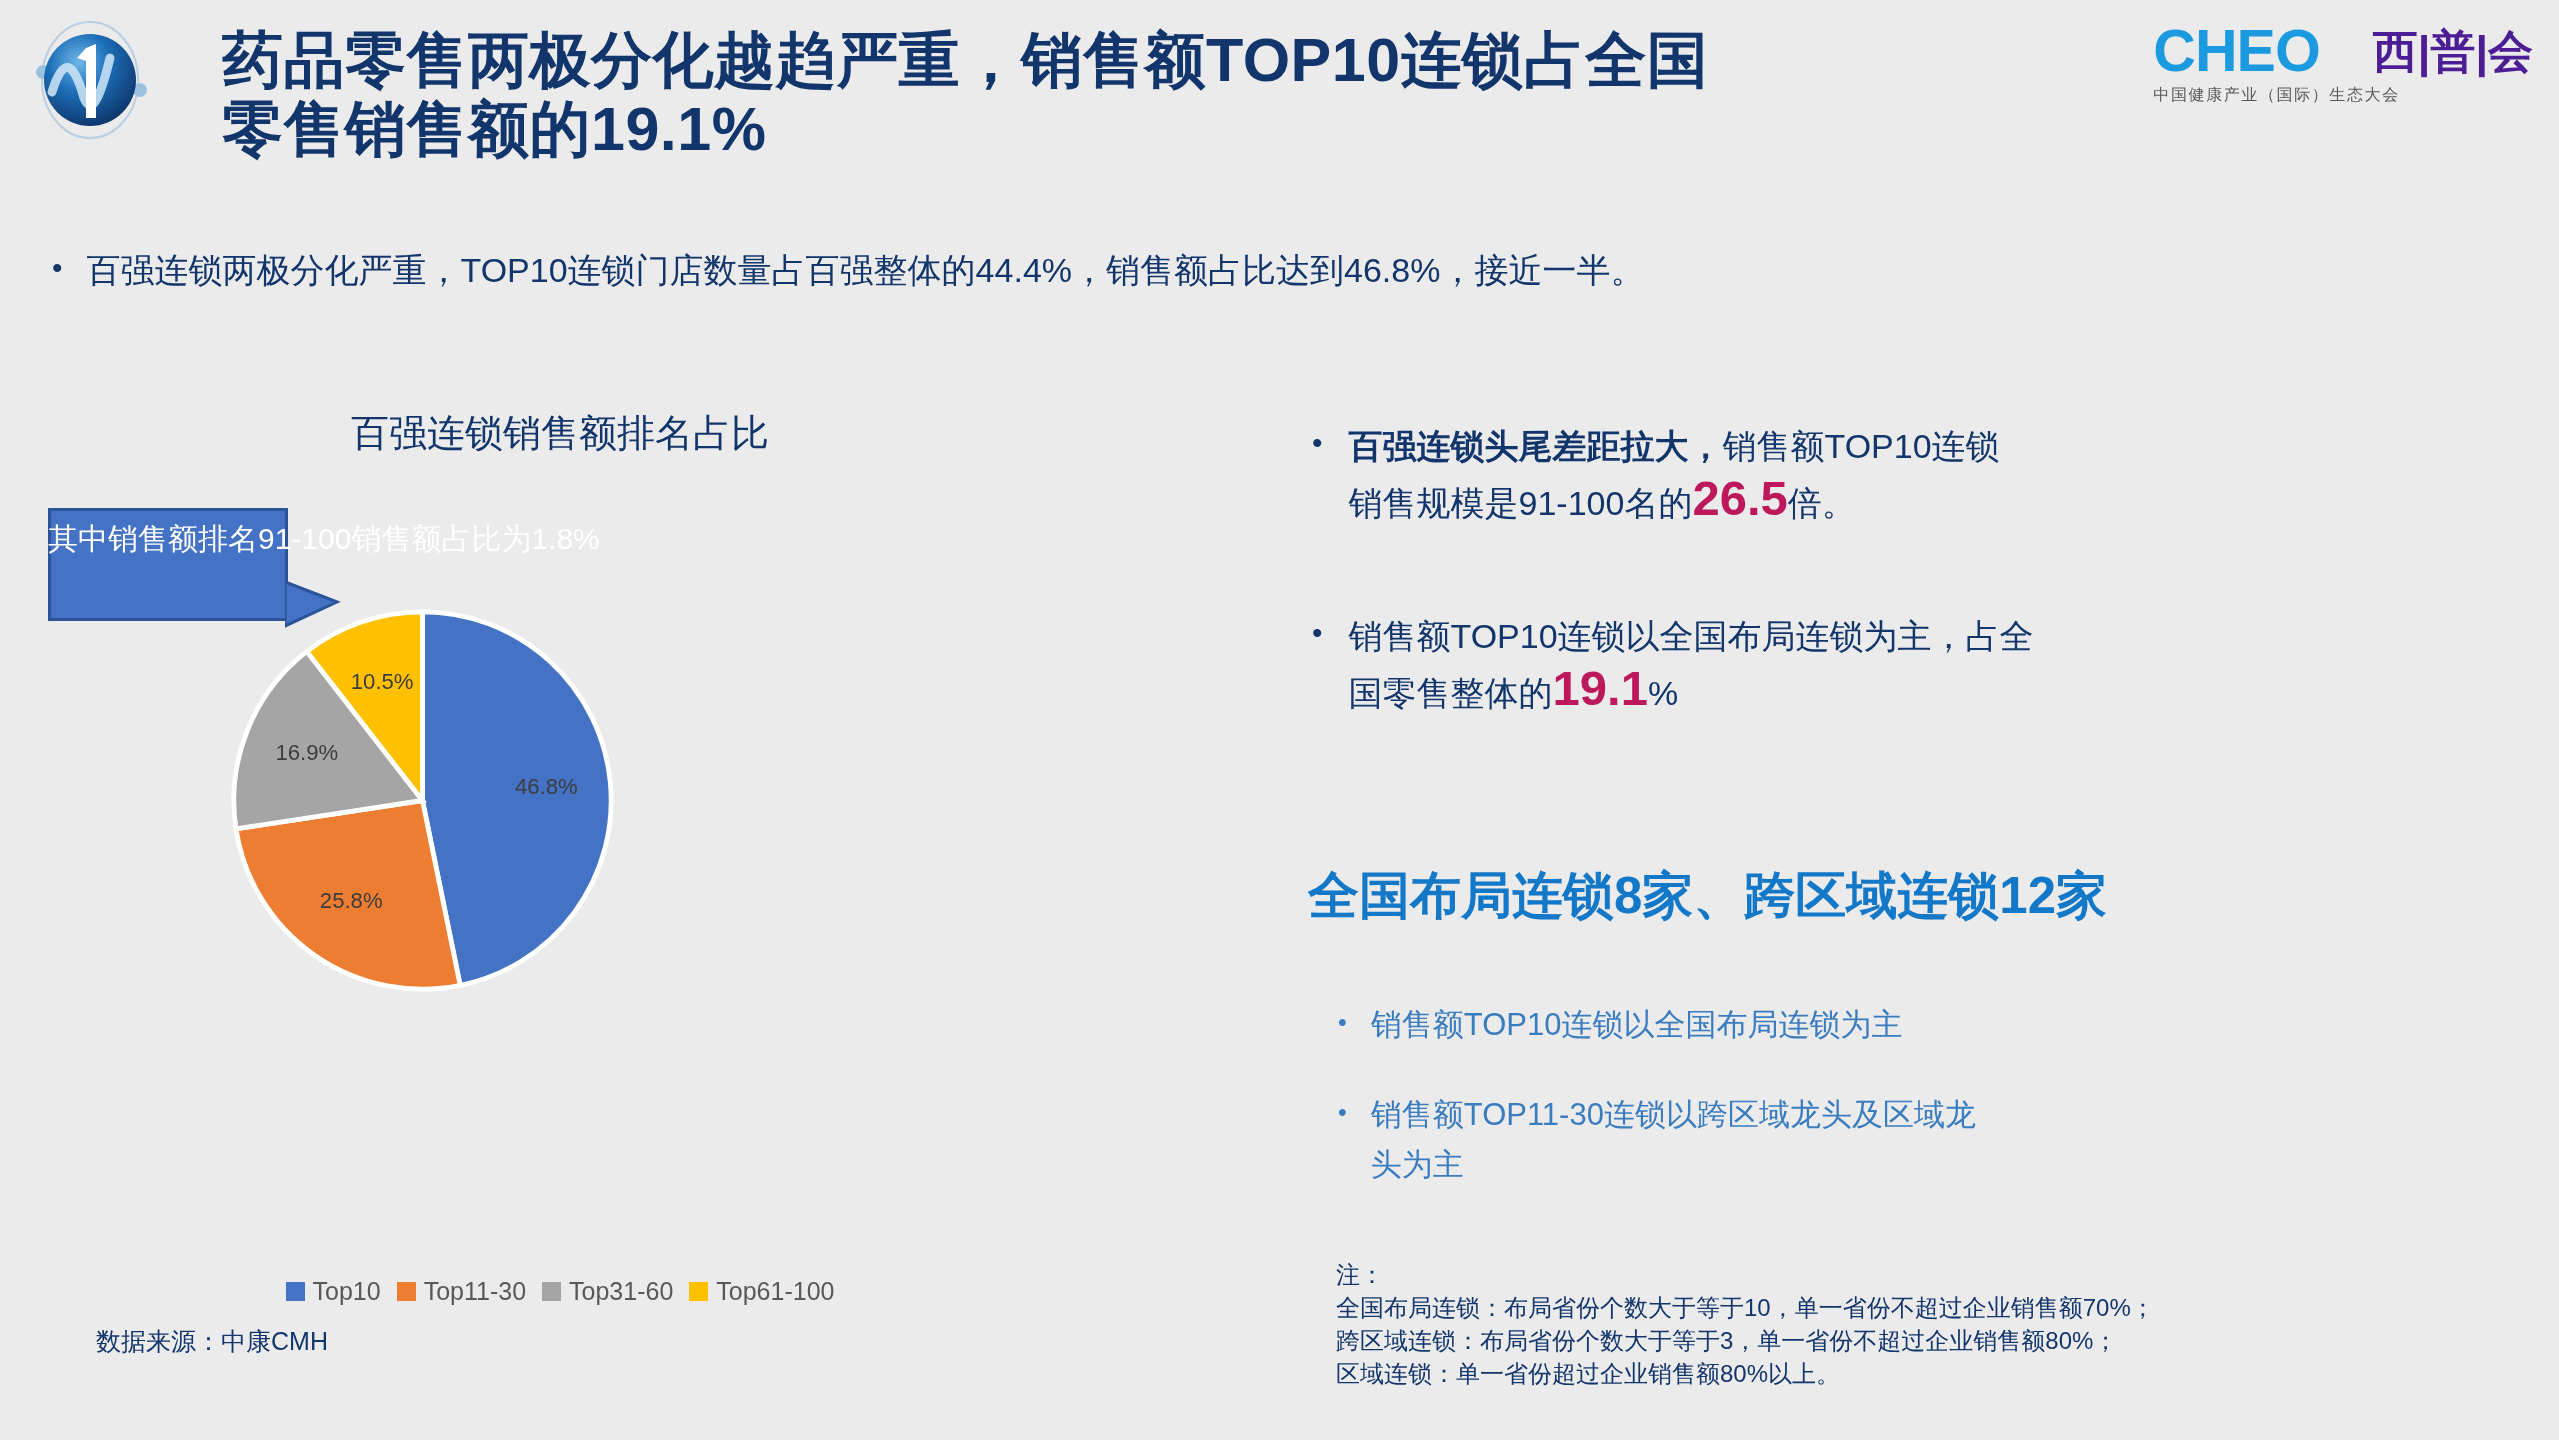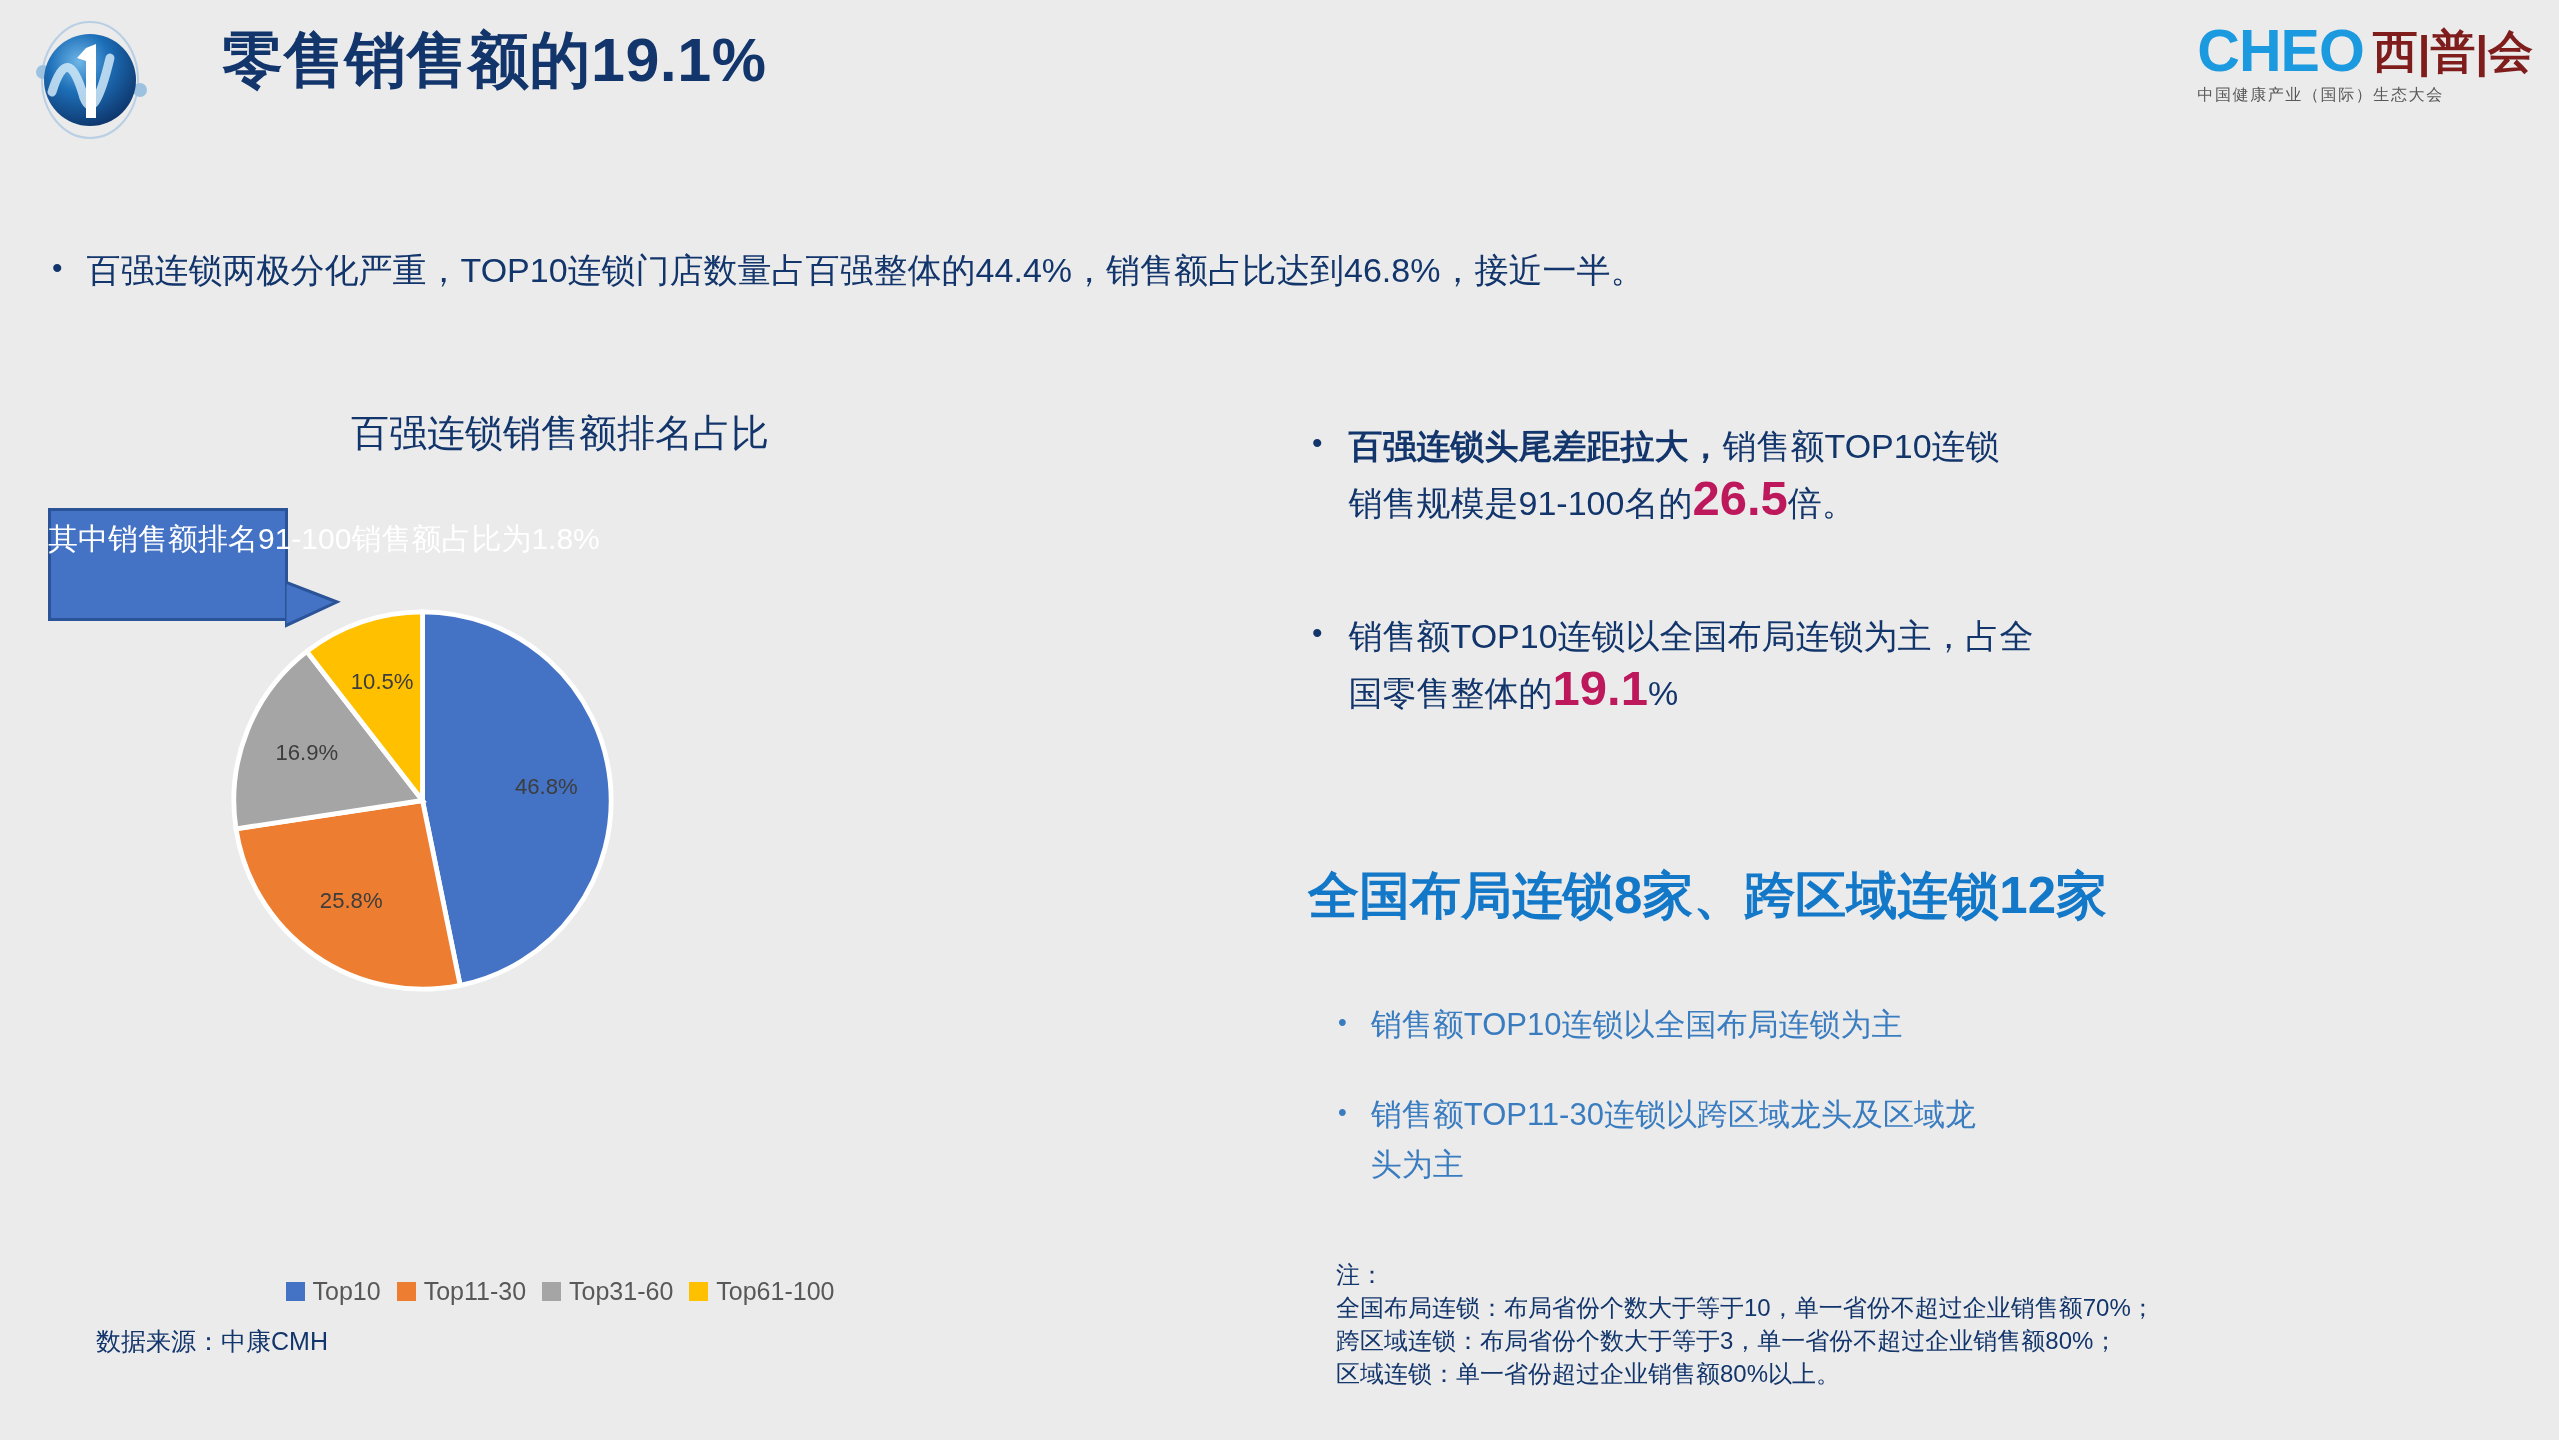--- a/index.html
+++ b/index.html
@@ -252,6 +252,7 @@
 </svg>
 
 <div id="header-title">
+  <span class="ln">药品零售两极分化越趋严重，销售额TOP10连锁占全国</span>
   <span class="ln">零售销售额的19.1%</span>
 </div>
 

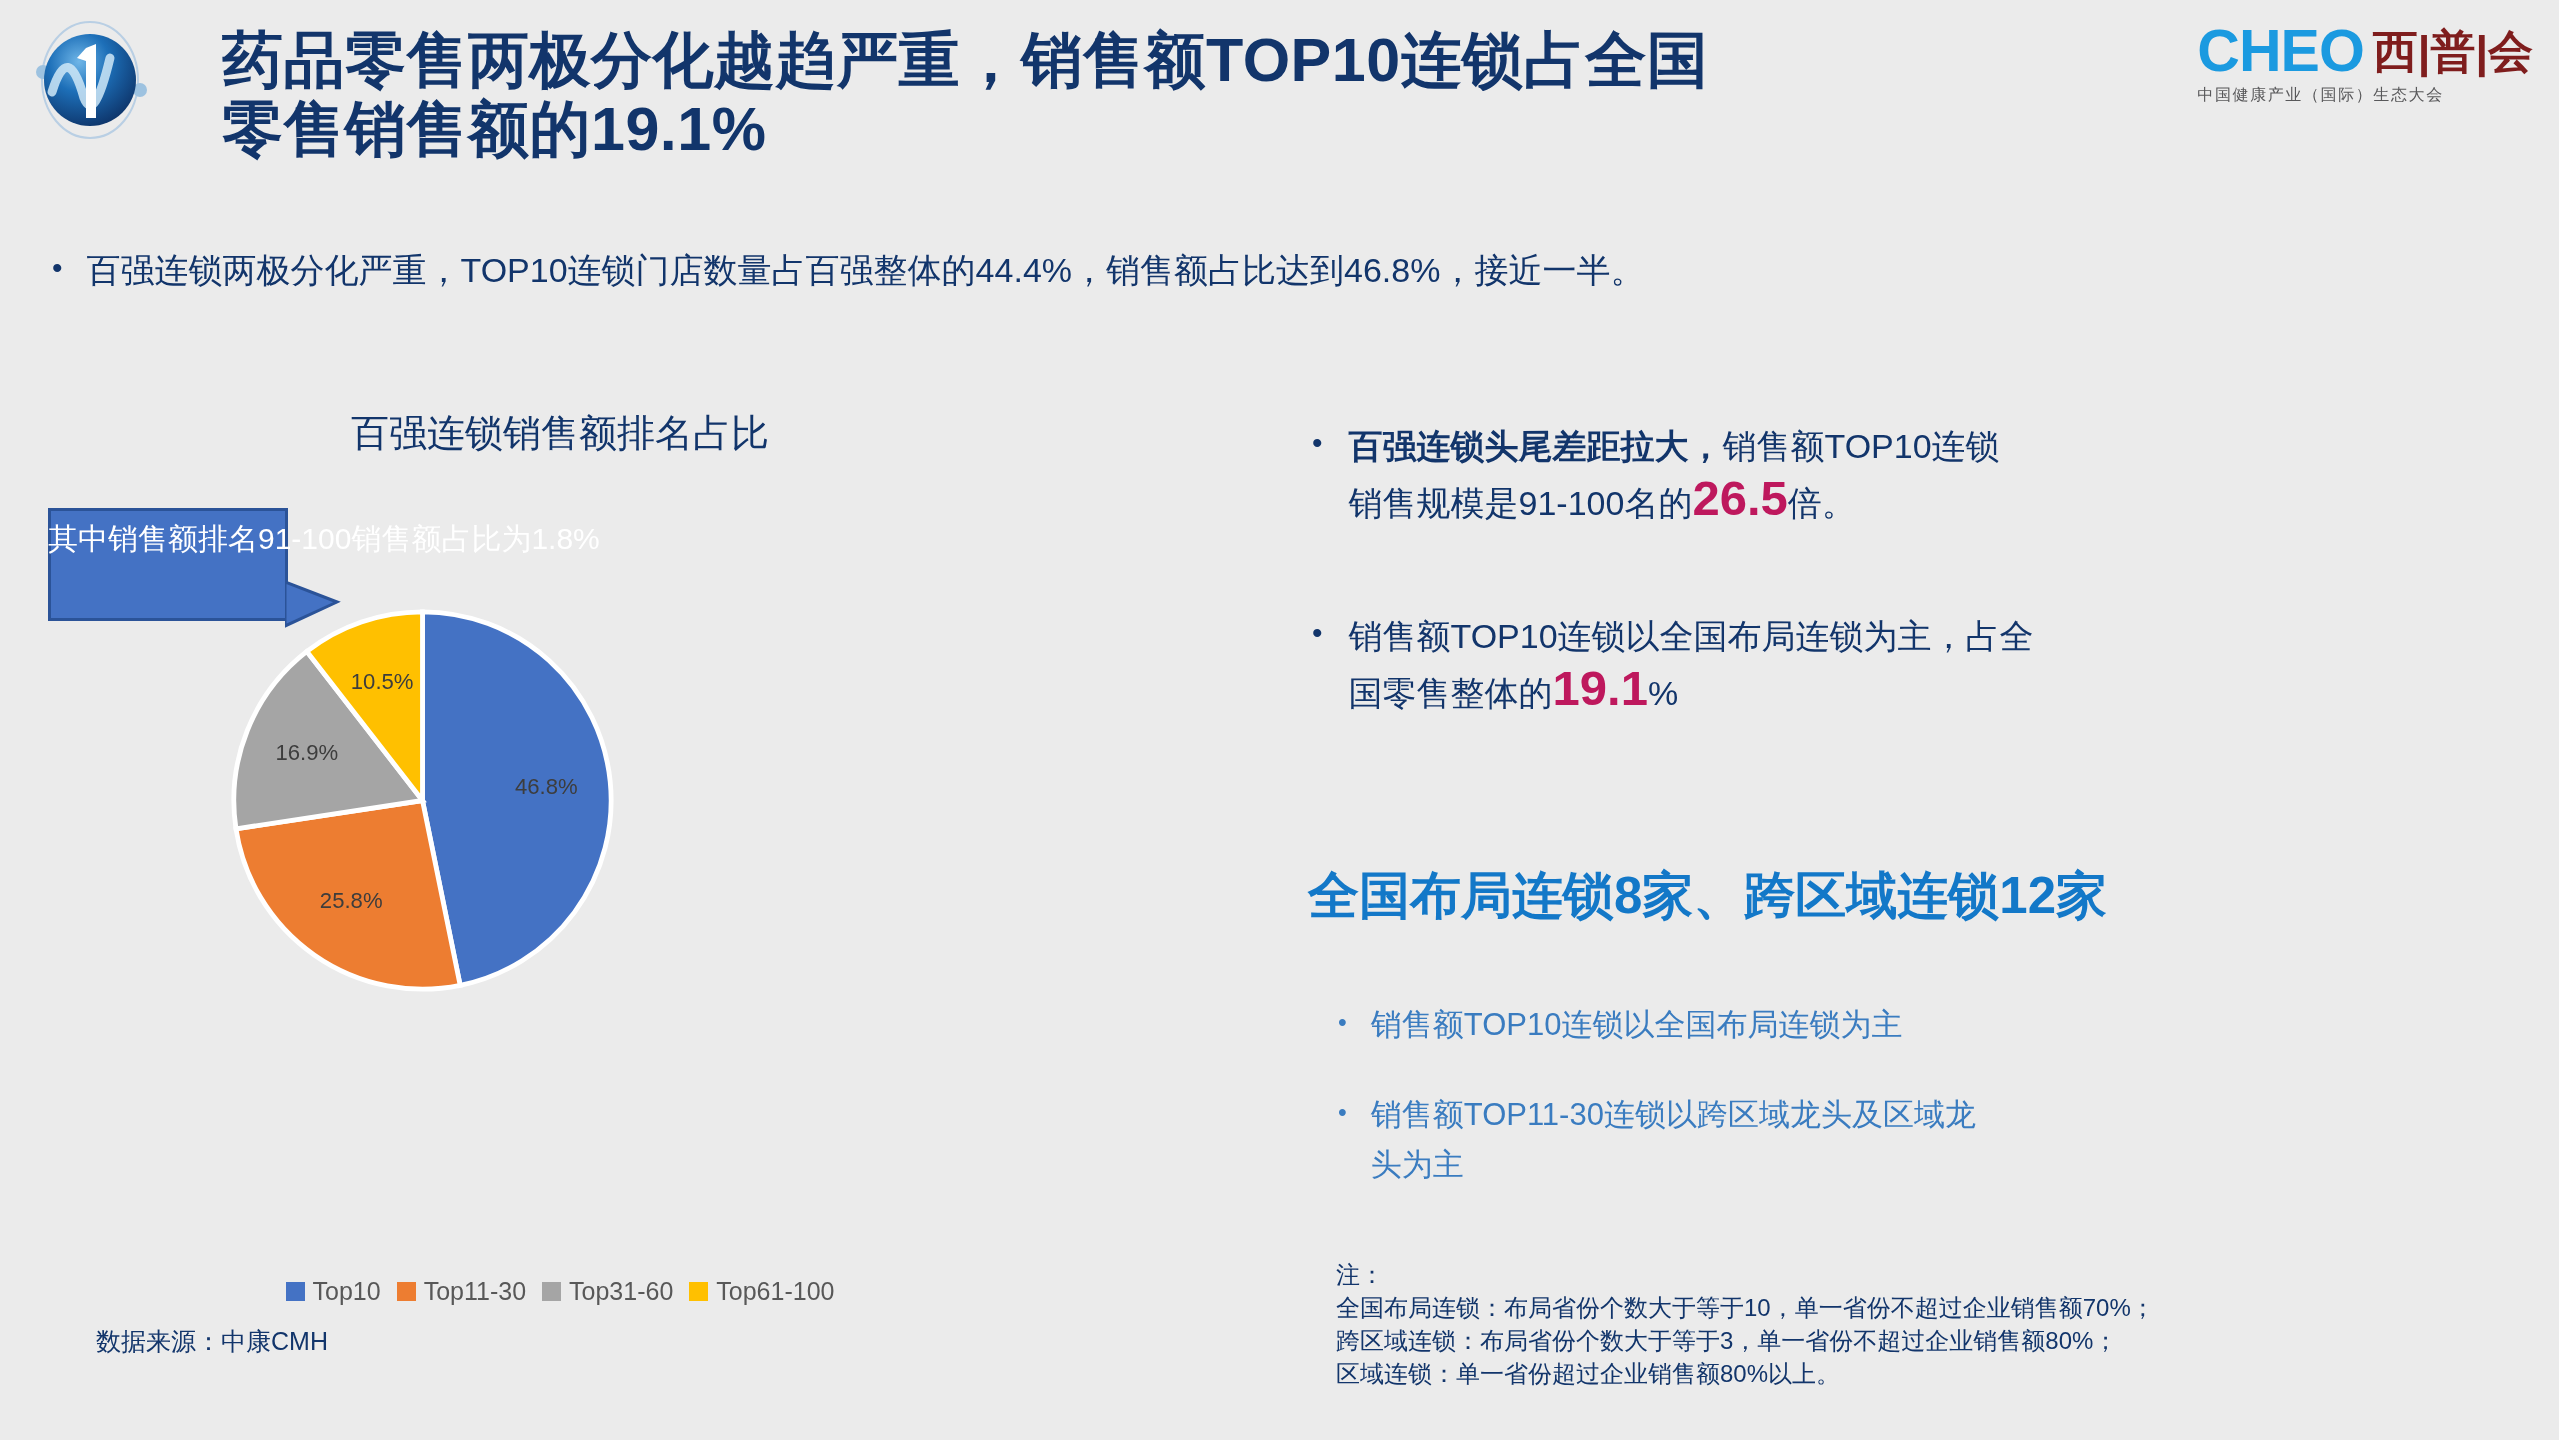--- a/index.html
+++ b/index.html
@@ -59,9 +59,10 @@
   #brand-logo .cn {
     font-size: 45px;
     font-weight: 700;
-    color: #7f1d1d;
+    color: #4c1d95;
     letter-spacing: 0px;
     line-height: 1;
+    margin-left: 44px;
   }
   #brand-logo .sub {
     font-size: 16px;

